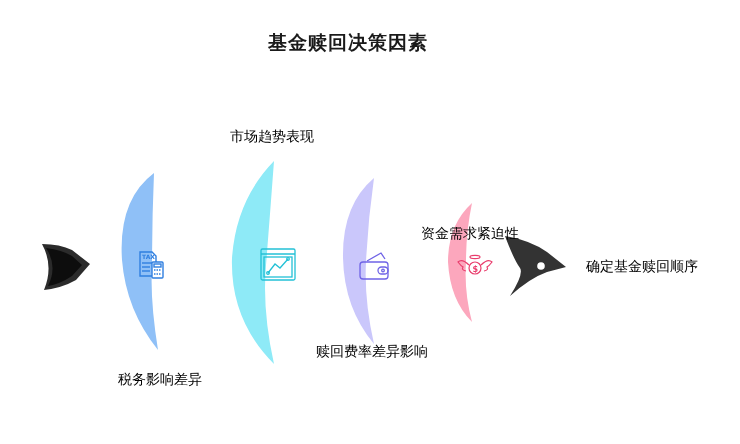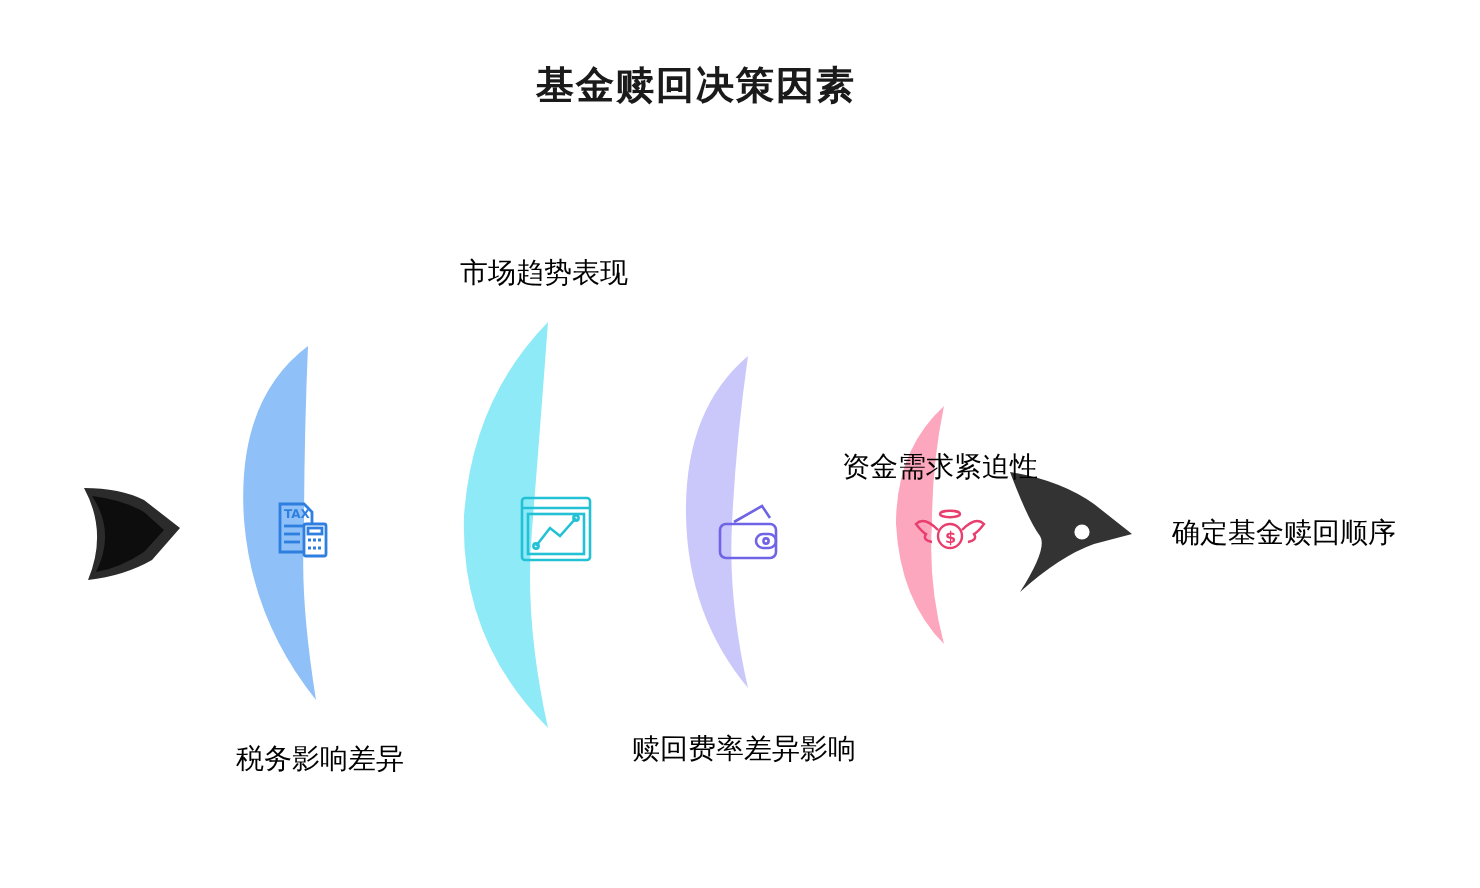--- a/index.html
+++ b/index.html
@@ -85,7 +85,7 @@
 <div class="label" style="left:230px; top:128px;">市场趋势表现</div>
 <div class="label" style="left:421px; top:177px;margin-top:48px;">资金需求紧迫性</div>
 <div class="label" style="left:118px; top:371px;">税务影响差异</div>
-<div class="label" style="left:316px; top:366px;">赎回费率差异影响</div>
+<div class="label" style="left:316px; top:343px;">赎回费率差异影响</div>
 <div class="label" style="left:586px; top:258px;">确定基金赎回顺序</div>
 
 </body></html>

